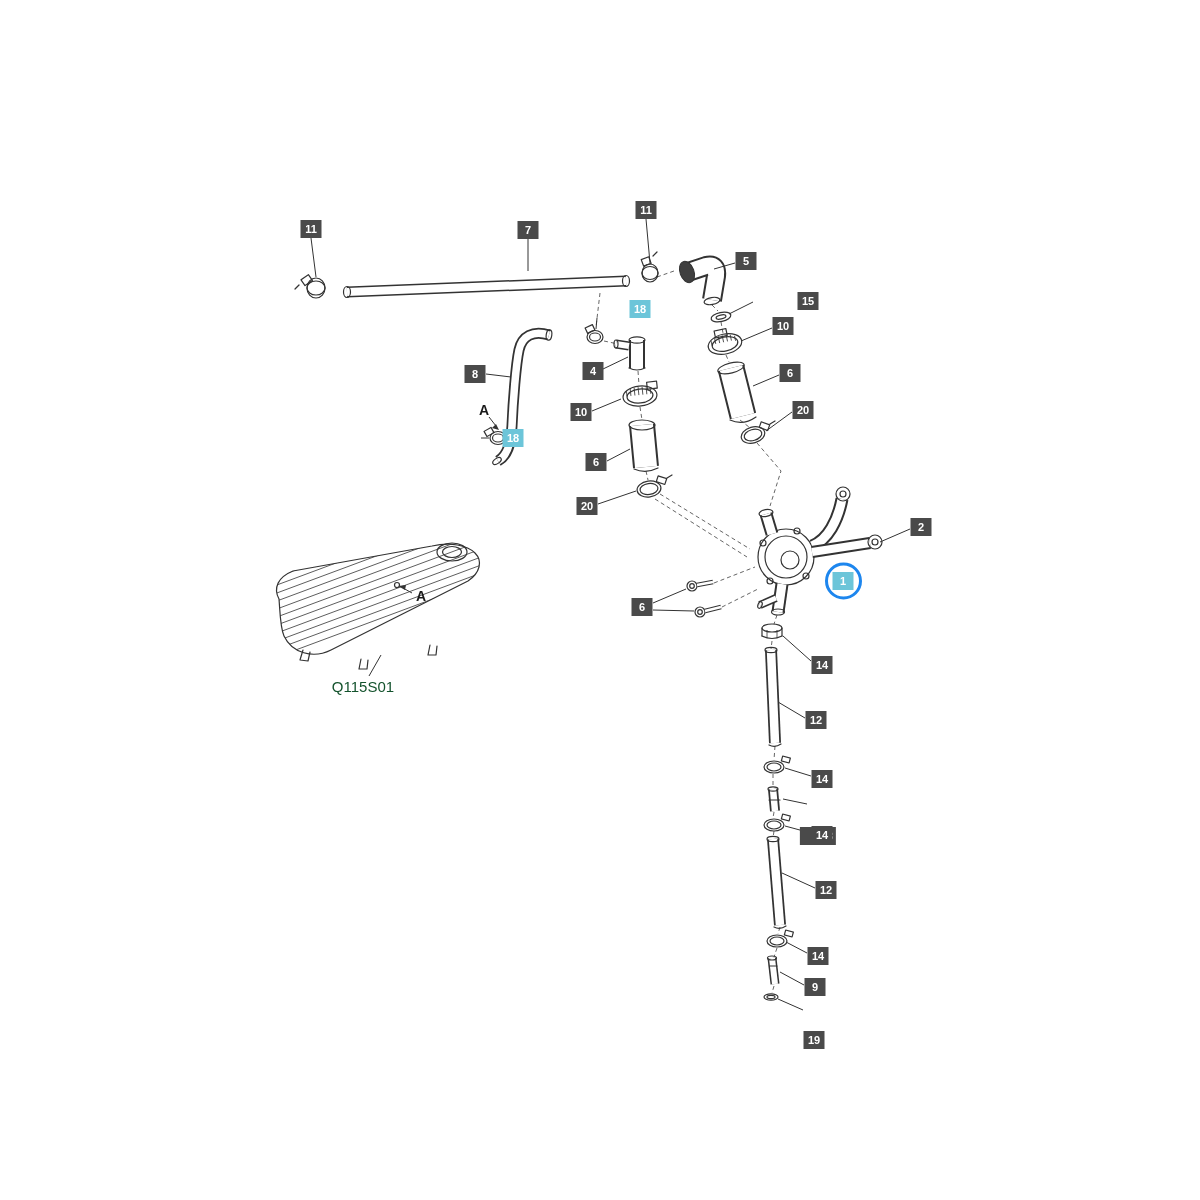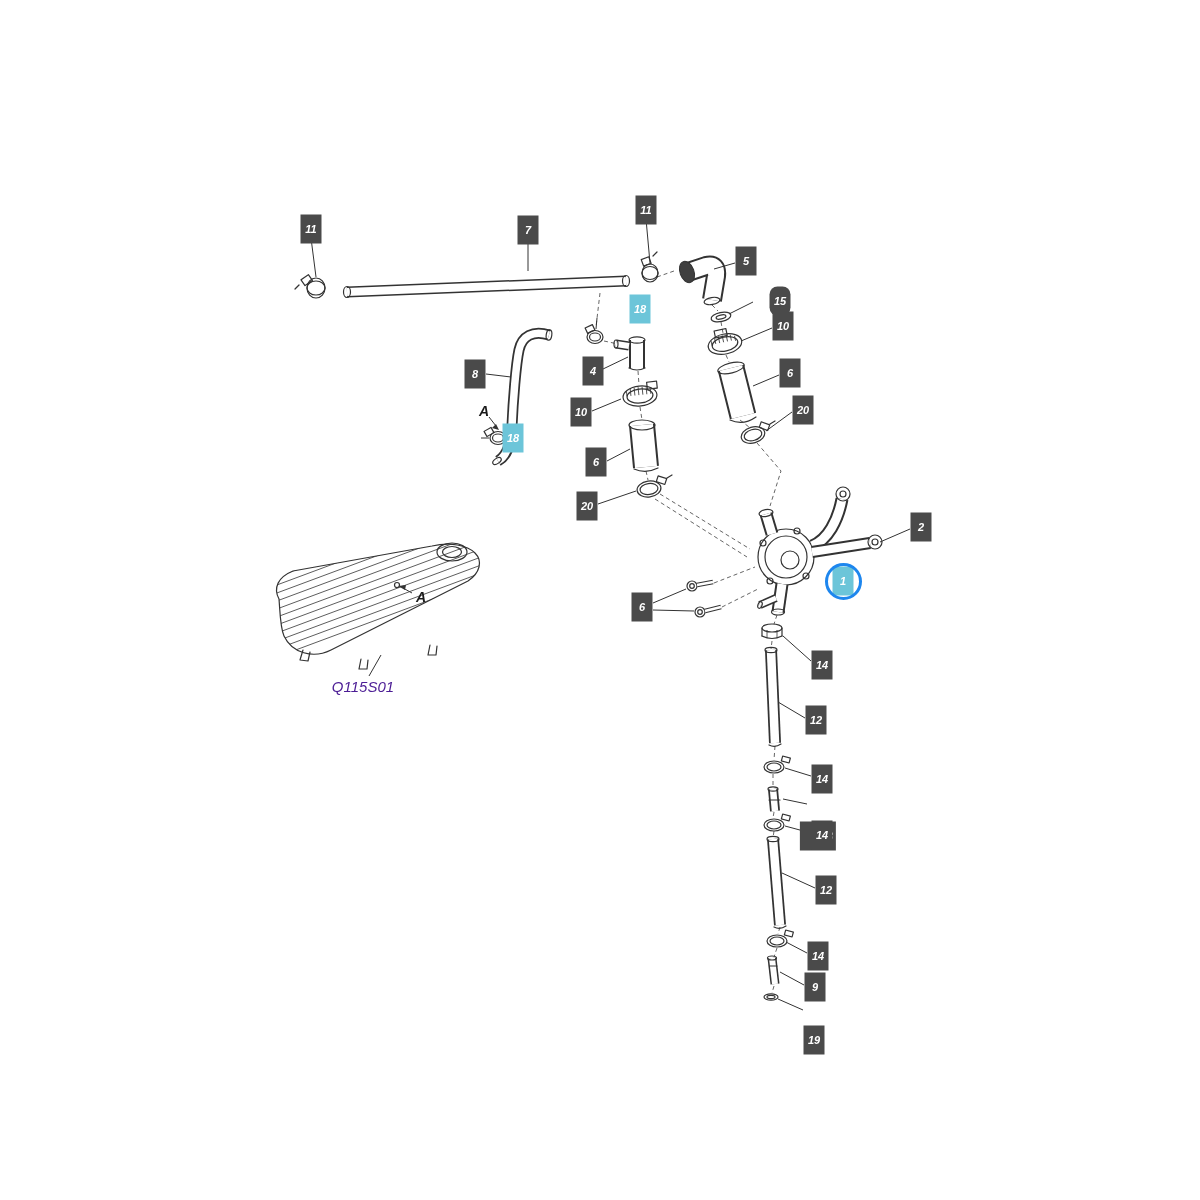--- a/index.html
+++ b/index.html
@@ -16,10 +16,10 @@
   svg .lead { stroke:var(--line,#333); fill:none; stroke-width:1; }
 
   .callout { position:absolute; transform:translate(-50%,-50%);
-    min-width:21px; height:29px; padding:0 3px;
+    min-width:21px; height:18px; padding:0 3px;
     display:flex; align-items:center; justify-content:center;
     font-size:11px; font-weight:bold; line-height:1; color:var(--tag-text,#fff);
-    background:var(--tag-bg,#4a4a4a); white-space:nowrap;font-style:italic; }
+    background:var(--tag-bg,#4a4a4a); white-space:nowrap; }
   .callout.tag-highlight { background:var(--hl-bg,#6cc5d9);margin-left:43px; }
   .callout.tag-circled   { background:var(--hl-bg,#6cc5d9); }
   .callout.tag-circled::after { content:""; position:absolute; left:50%; top:50%;

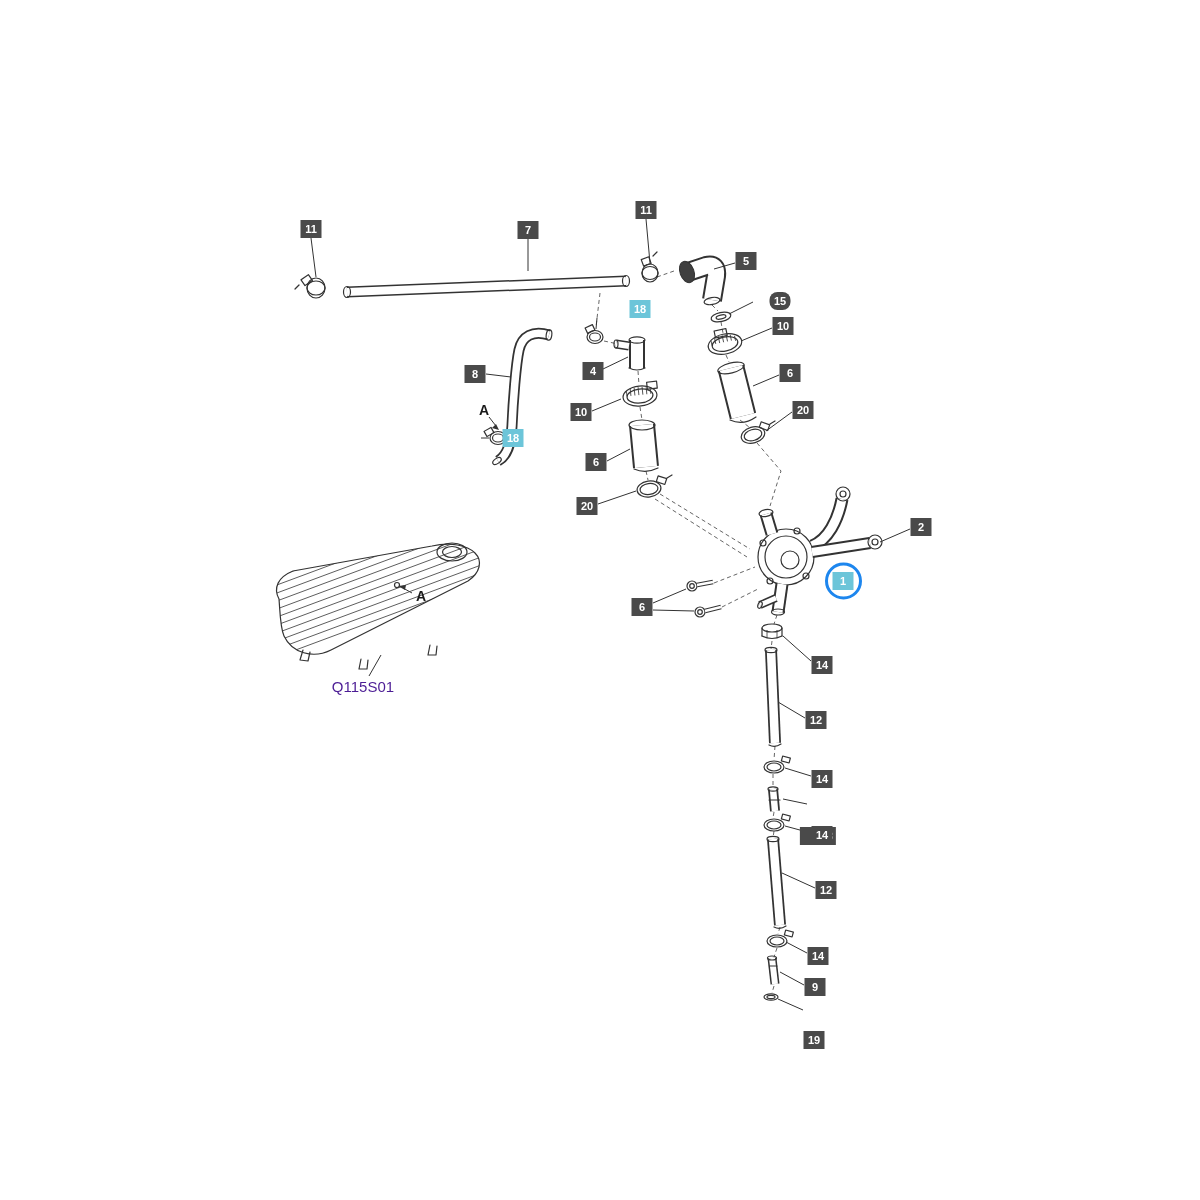--- a/index.html
+++ b/index.html
@@ -339,7 +339,7 @@
       <div class="callout tag" style="left: 528px; top: 230px;">7</div>
       <div class="callout tag" style="left: 646px; top: 210px;">11</div>
       <div class="callout tag" style="left: 746px; top: 261px;">5</div>
-      <div class="callout tag" style="left: 780px; top: 301px; border-radius: 8px;">15</div>
+      <div class="callout tag" style="left: 808px; top: 301px;">15</div>
       <div class="callout tag-highlight" style="left: 597px; top: 309px;">18</div>
       <div class="callout tag" style="left: 783px; top: 326px;">10</div>
       <div class="callout tag" style="left: 475px; top: 374px;">8</div>

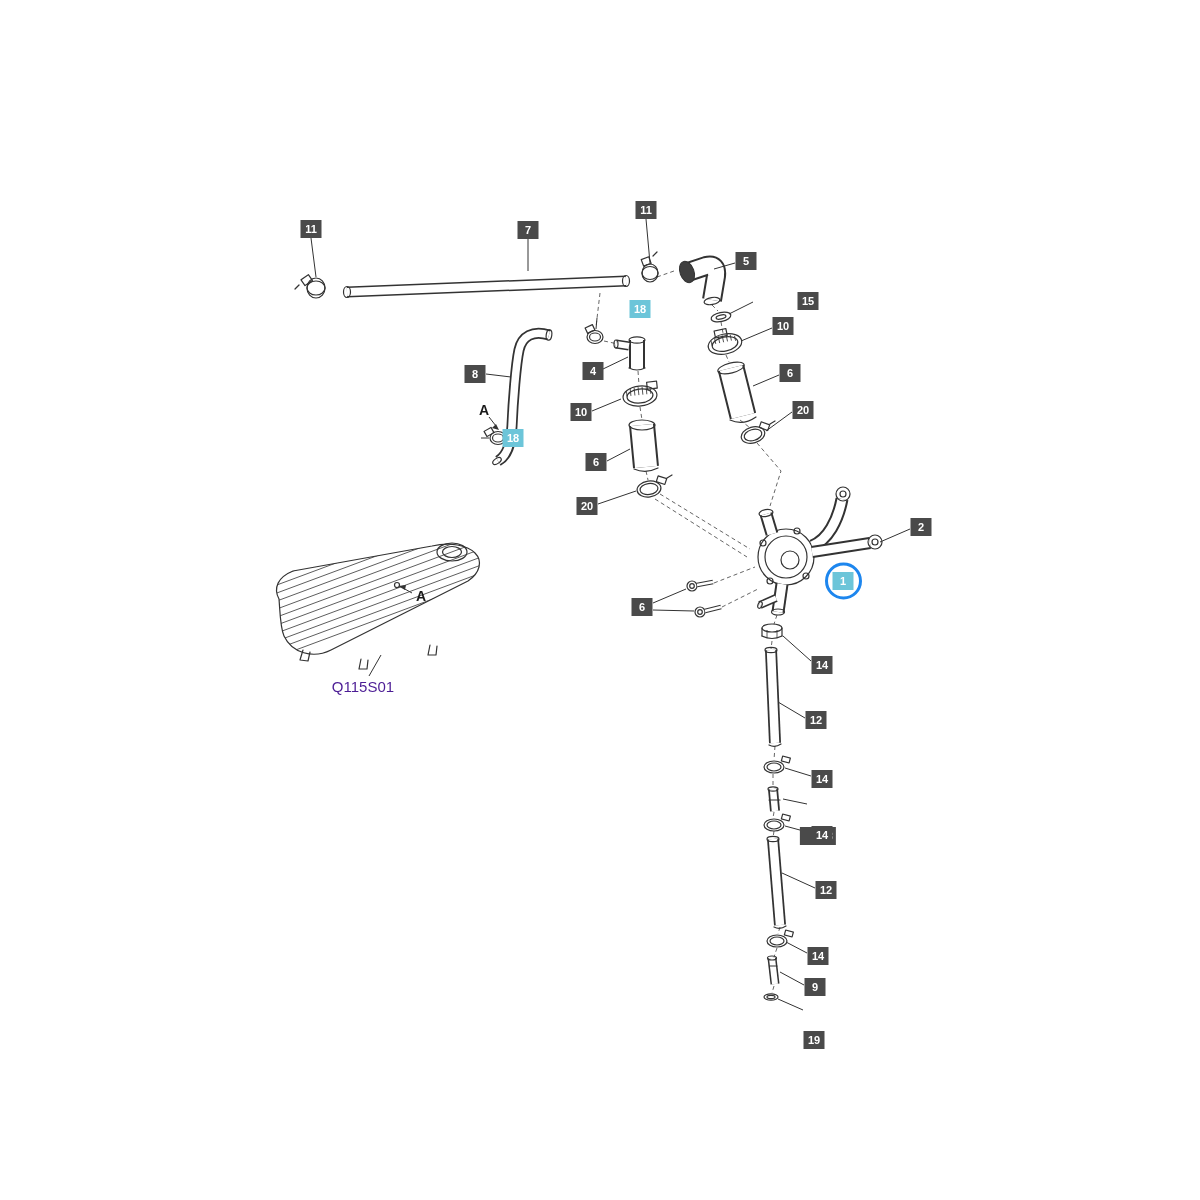--- a/index.html
+++ b/index.html
@@ -27,7 +27,7 @@
     transform:translate(-50%,-50%); }
   .callout.view-label { background:transparent; color:#1a1a1a; font-size:14px;
     font-weight:bold; min-width:0; padding:0; }
-  .callout.code-label { background:transparent; color:#4c1d95; font-size:15px;
+  .callout.code-label { background:transparent; color:#14532d; font-size:15px;
     font-weight:normal; min-width:0; padding:0; }
 </style>
 </head>

